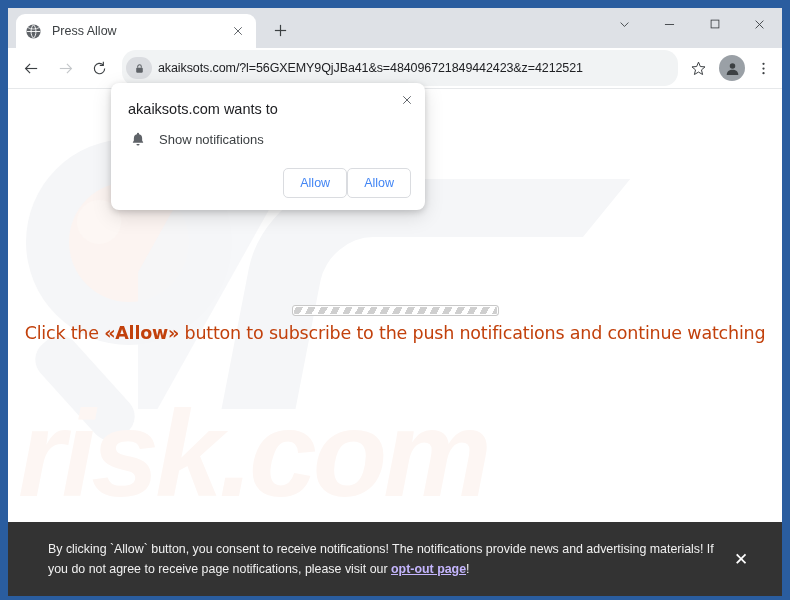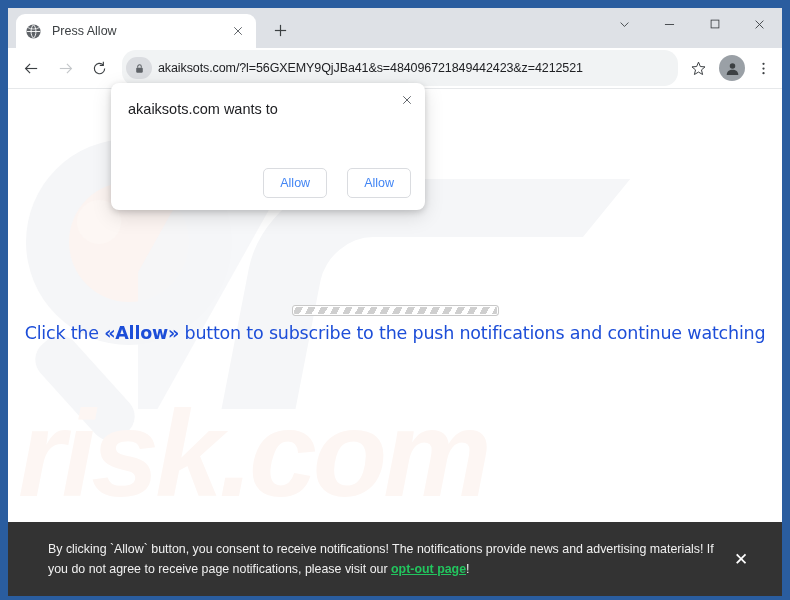--- a/index.html
+++ b/index.html
@@ -455,6 +455,15 @@
 
     <div id="dialog-title">akaiksots.com wants to</div>
 
+    <div id="dialog-permission-row">
+      <span id="bell-icon">
+        <svg viewBox="0 0 24 24" width="16" height="16">
+          <path d="M12 2.6a1.6 1.6 0 0 1 1.6 1.6v0.7a6 6 0 0 1 4.6 5.8v3.4l1.5 2.6a0.7 0.7 0 0 1 -0.6 1.1h-14.2a0.7 0.7 0 0 1 -0.6 -1.1l1.5 -2.6v-3.4a6 6 0 0 1 4.6 -5.8v-0.7a1.6 1.6 0 0 1 1.6 -1.6z" fill="#5f6368"></path>
+          <path d="M9.7 19.4h4.6a2.3 2.3 0 0 1 -4.6 0z" fill="#5f6368"></path>
+        </svg>
+      </span>
+      <span id="dialog-permission-label">Show notifications</span>
+    </div>
 
     <div id="dialog-actions">
       <button class="dlg-btn">Allow</button>

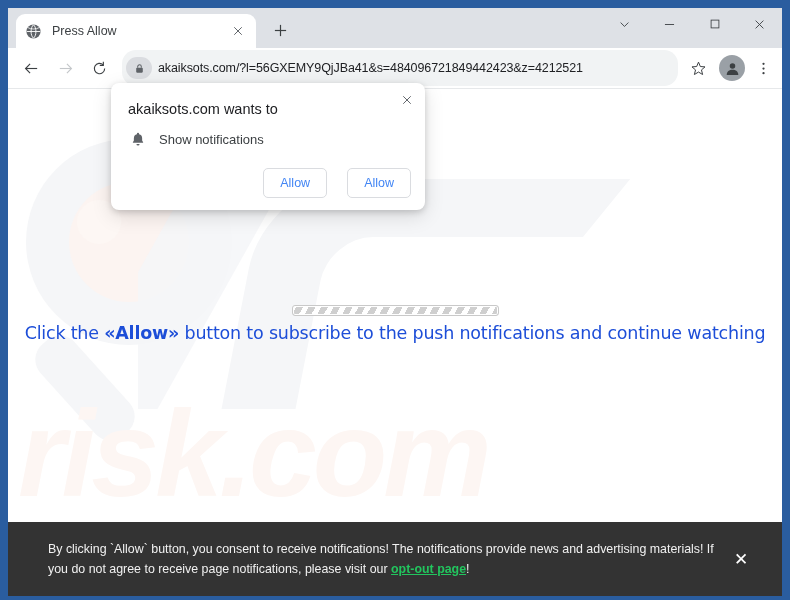--- a/index.html
+++ b/index.html
@@ -286,7 +286,7 @@
     position: absolute;
     right: 14px; bottom: 12px;
     display: flex;
-    gap: 20px;
+    gap: 0;
   }
   .dlg-btn {
     min-width: 60px;

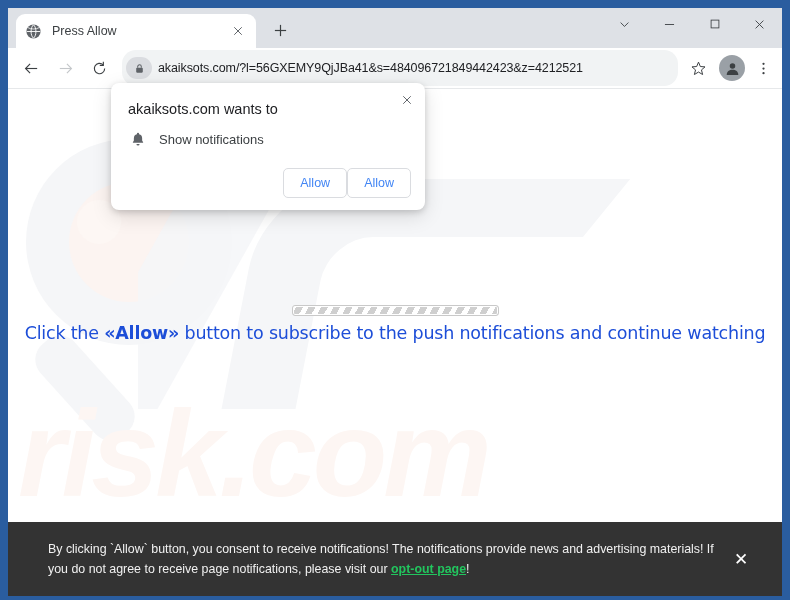--- a/index.html
+++ b/index.html
@@ -204,7 +204,7 @@
     text-align: center;
     font-family: "DejaVu Sans", sans-serif;
     font-size: 17.5px;
-    color: #1d4ed8;
+    color: #c2410c;
     letter-spacing: -0.2px;
   }
   #page-message b { font-weight: 700; }

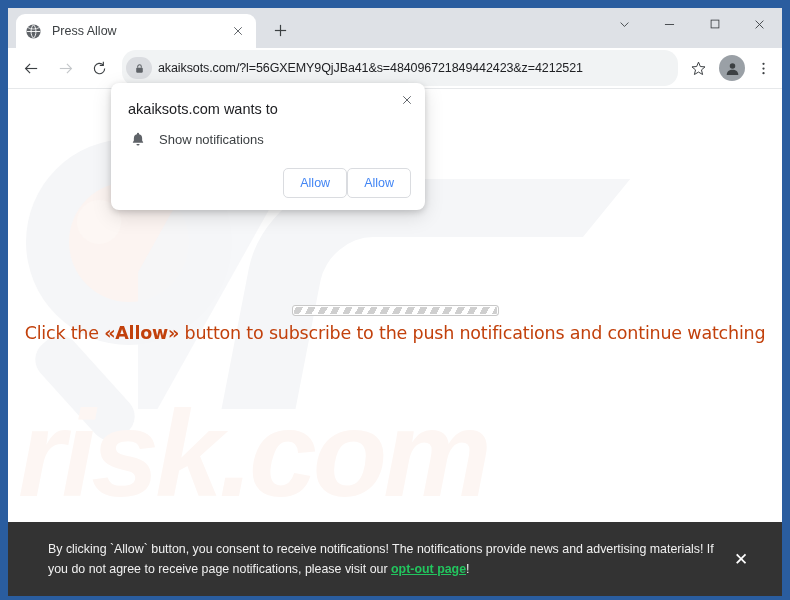--- a/index.html
+++ b/index.html
@@ -227,7 +227,7 @@
     max-width: 680px;
   }
   #consent-text a {
-    color: #22c55e;
+    color: #c4b5fd;
     font-weight: 700;
     text-decoration: underline;
   }

